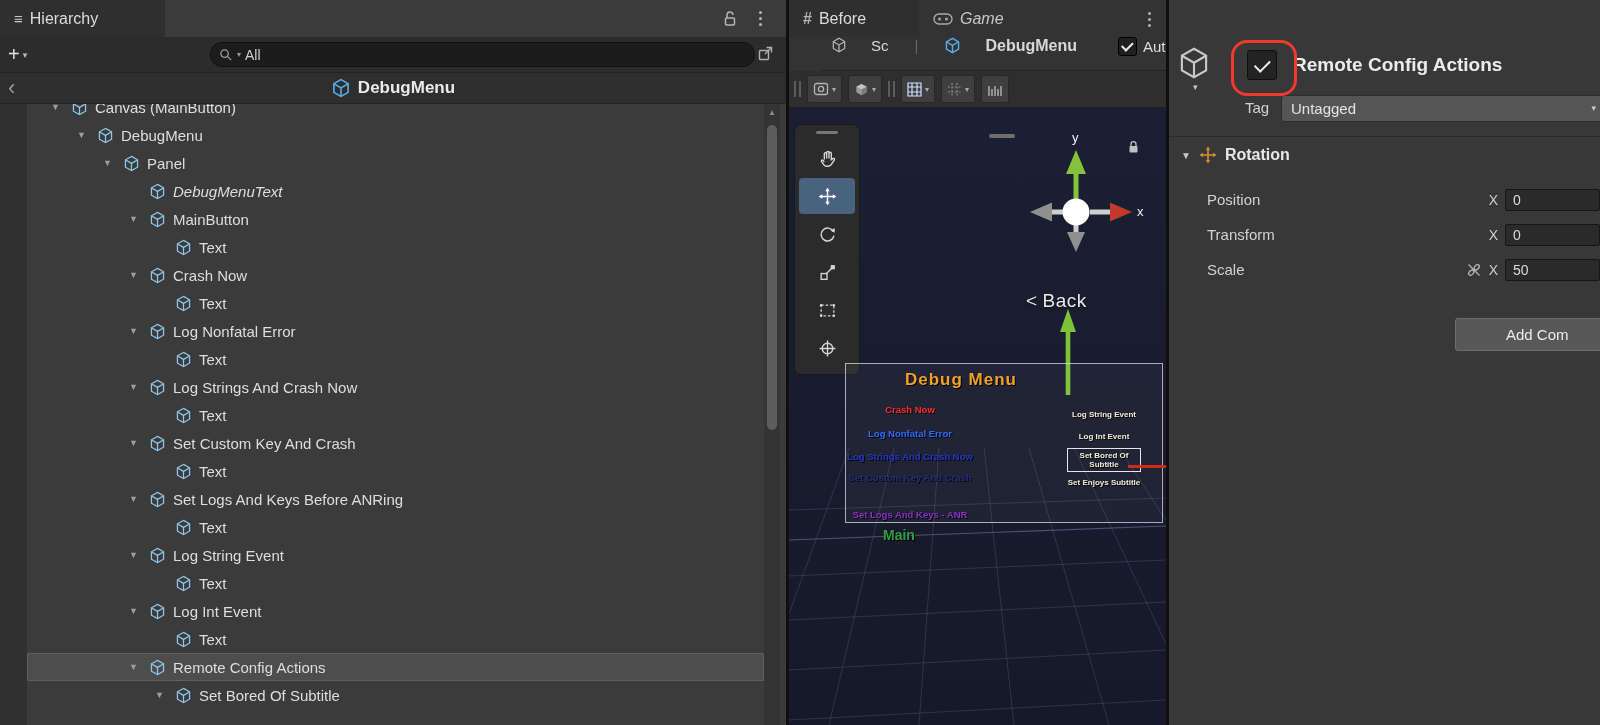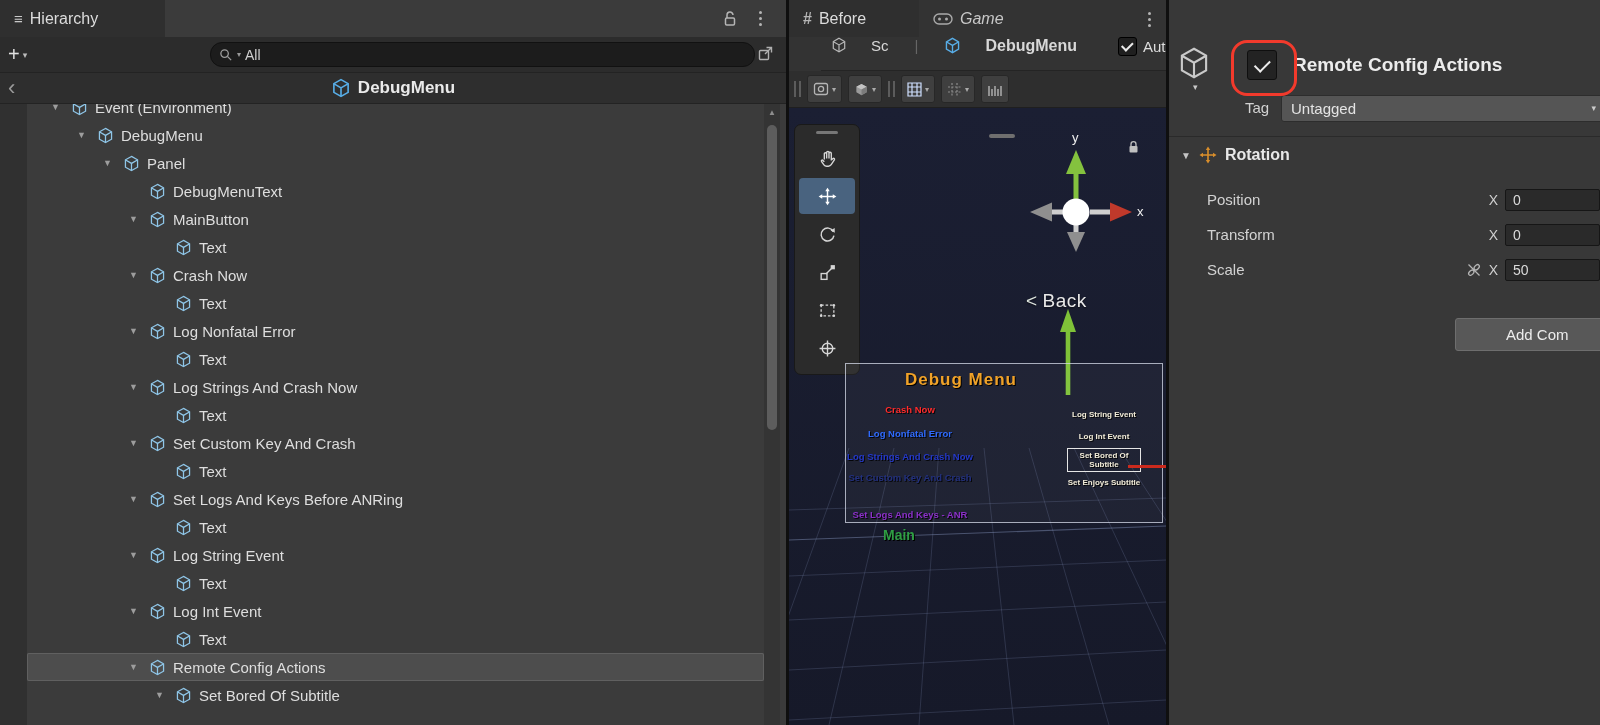--- a/index.html
+++ b/index.html
@@ -154,7 +154,7 @@
               <path d="M2.5 4.7 8 7.9l5.5-3.2M8 7.9v6.6"></path>
             </svg>
           </span>
-          <span class="hlabel">Event (Environment)</span>
+          <span class="hlabel">Canvas (MainButton)</span>
         </div>
         <div class="h-row" style="padding-left: 48px;">
           <span class="tri">▼</span>

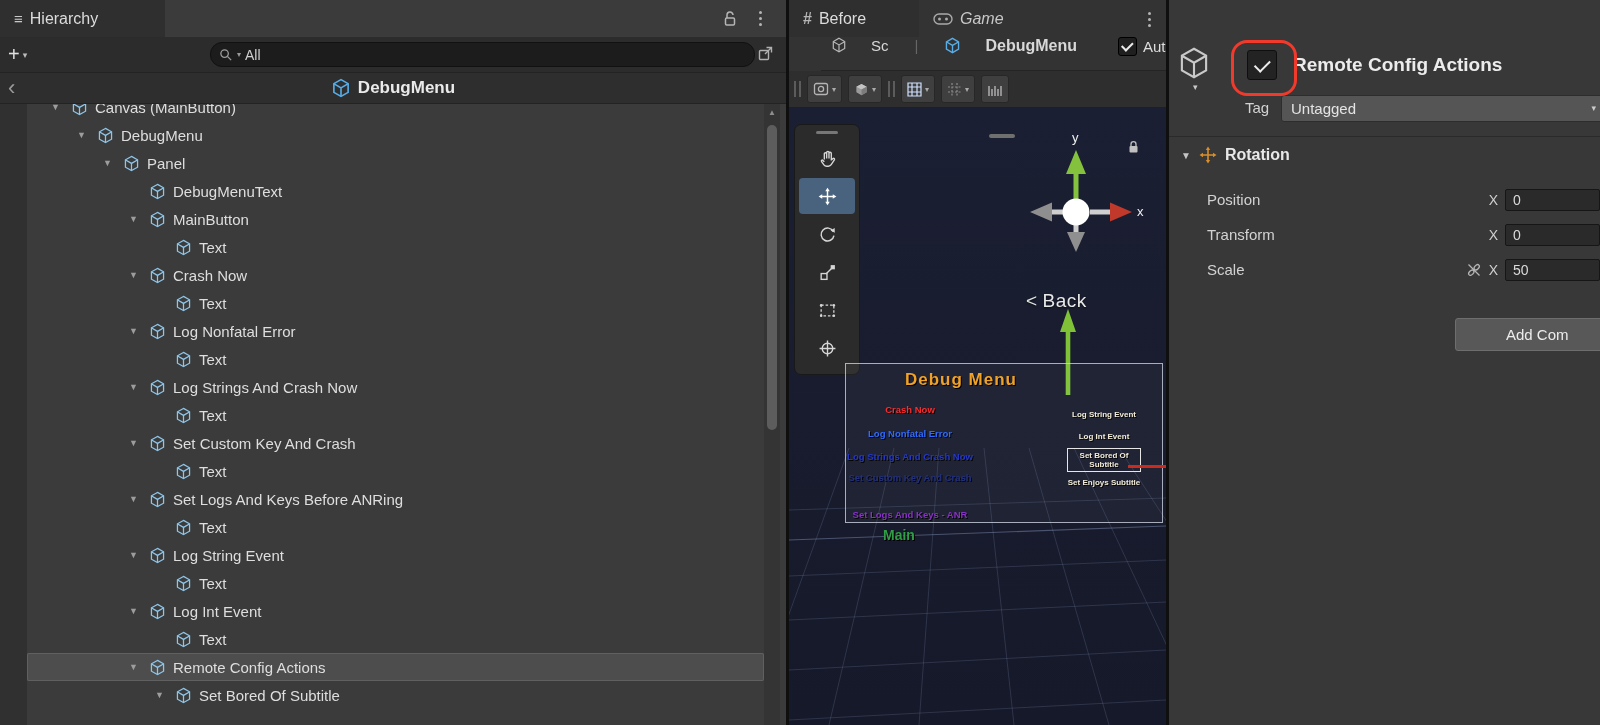--- a/index.html
+++ b/index.html
@@ -176,7 +176,7 @@
           </span>
           <span class="hlabel">Panel</span>
         </div>
-        <div class="h-row" style="padding-left: 100px;">
+        <div class="h-row" style="padding-left: 100px; font-style: italic;">
           <span class="tri"></span>
           <span class="cico">
             <svg width="17" height="17" viewBox="0 0 16 16" fill="none" stroke="#8fc6e8" stroke-width="1.2">

